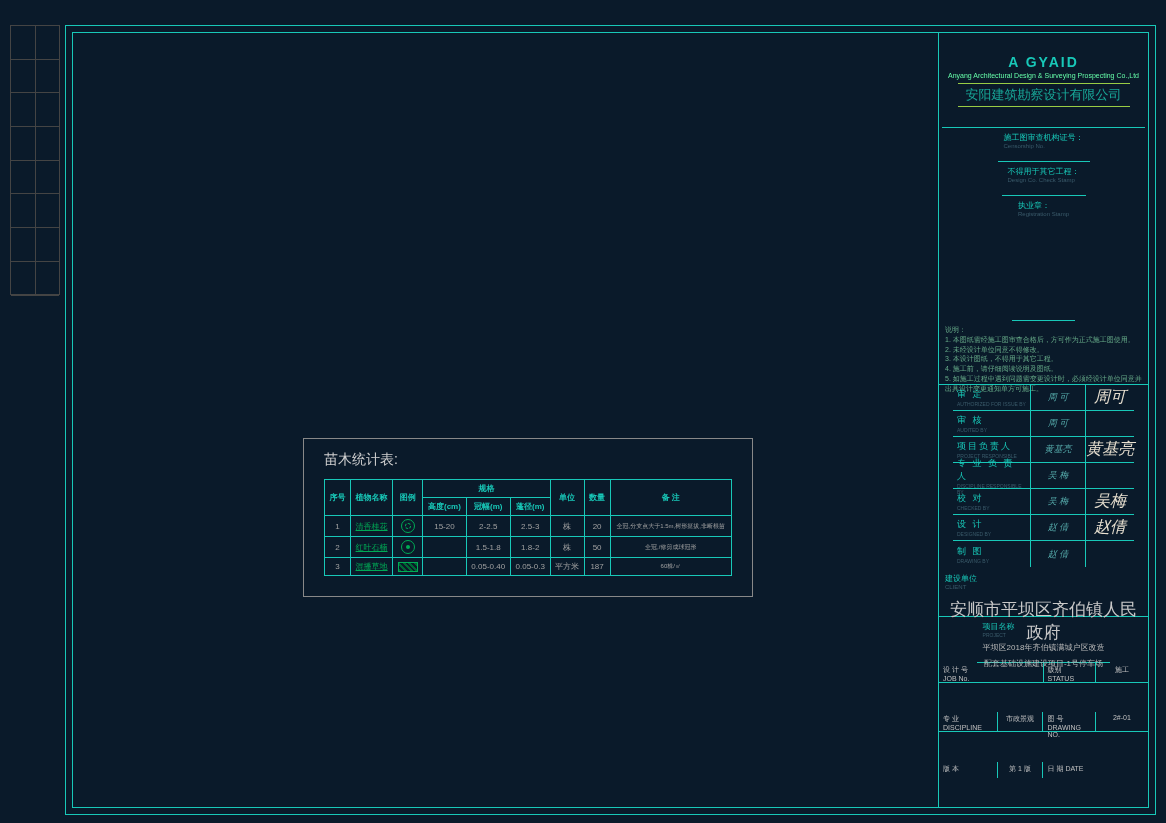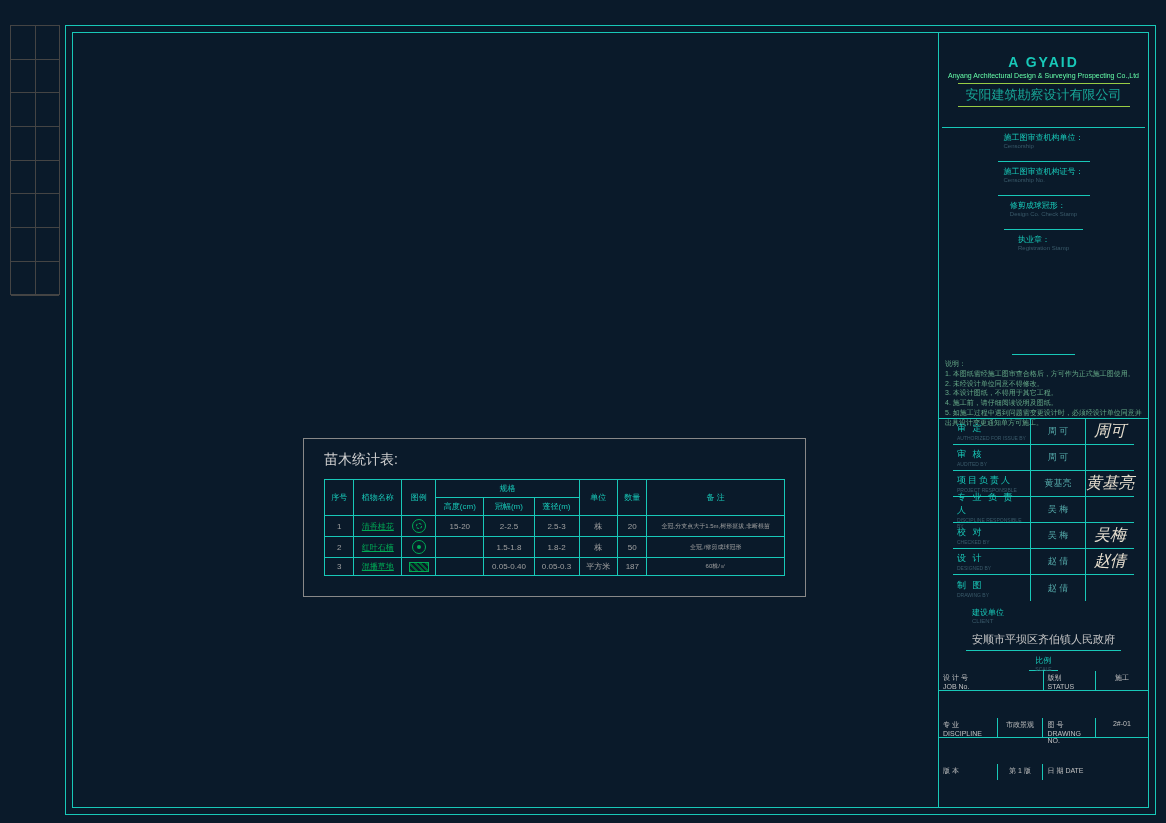--- a/index.html
+++ b/index.html
@@ -163,10 +163,6 @@
       <div class="logo-cn">安阳建筑勘察设计有限公司</div>
     </div>
     <div class="tb-section" style="height:34px">
-      <div class="lbl-cn">施工图审查机构单位：</div>
-      <div class="lbl-en">Censorship</div>
-    </div>
-    <div class="tb-section" style="height:34px">
       <div class="lbl-cn">施工图审查机构证号：</div>
       <div class="lbl-en">Censorship No.</div>
     </div>

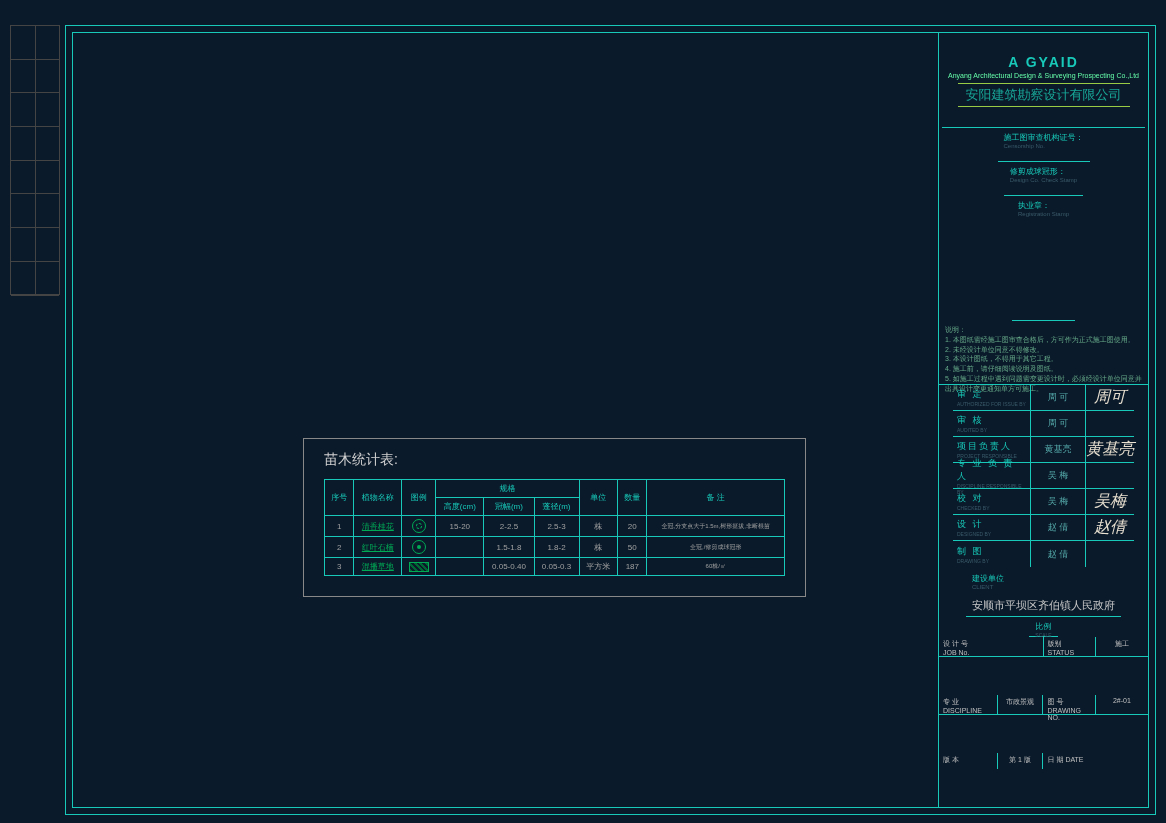--- a/index.html
+++ b/index.html
@@ -167,7 +167,7 @@
       <div class="lbl-en">Censorship No.</div>
     </div>
     <div class="tb-section" style="height:34px">
-      <div class="lbl-cn">修剪成球冠形：</div>
+      <div class="lbl-cn">不得用于其它工程：</div>
       <div class="lbl-en">Design Co. Check Stamp</div>
     </div>
     <div class="tb-section" style="height:125px">

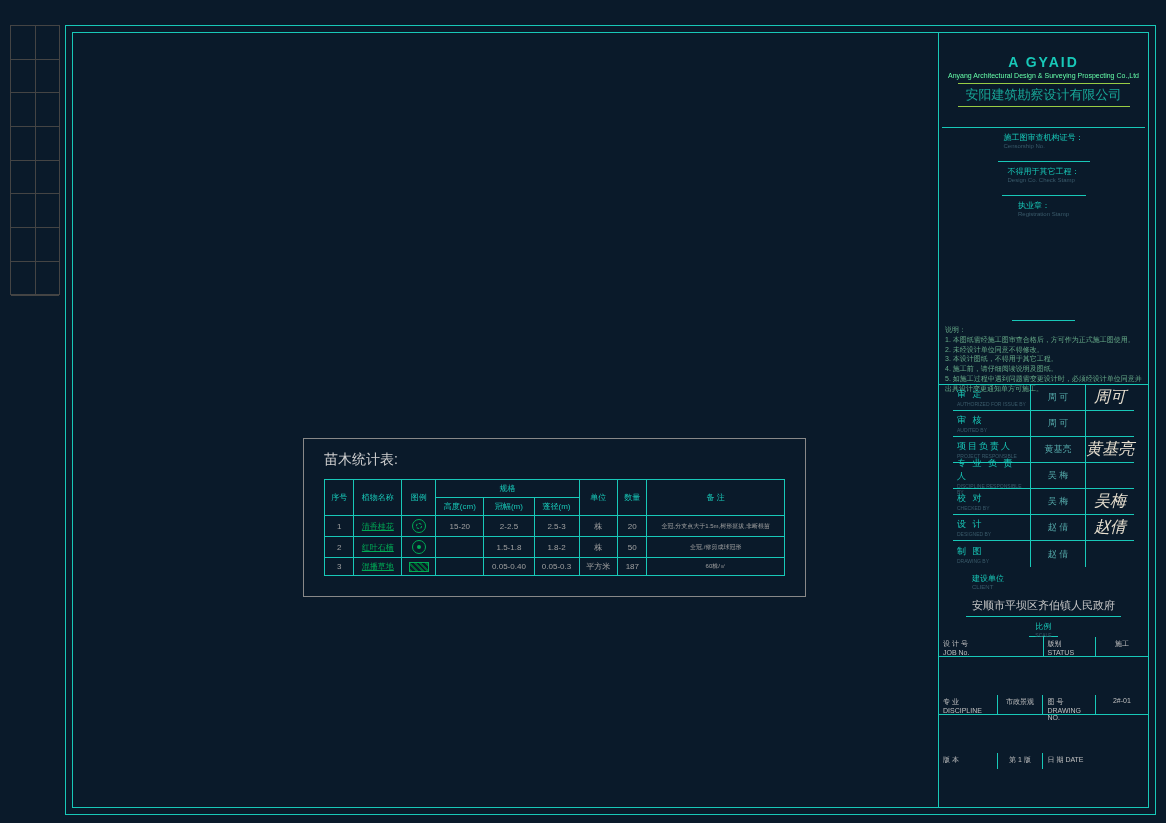--- a/index.html
+++ b/index.html
@@ -30,7 +30,7 @@
 .sign-row .role { width:78px; border-right:1px solid #18c8b8; padding:2px 4px; display:flex; flex-direction:column; justify-content:center; }
 .sign-row .role .cn { color:#18c8b8; font-size:9px; letter-spacing:2px; }
 .sign-row .role .en { color:#3a5a6a; font-size:5px; }
-.sign-row .name { width:55px; border-right:1px solid #18c8b8; display:flex; align-items:center; justify-content:center; font-size:9px; color:#5aa; }
+.sign-row .name { width:55px; border-right:1px solid #18c8b8; display:flex; align-items:center; justify-content:center; font-size:9px; color:#5aa;font-style:italic; }
 .sign-row .sig { flex:1; display:flex; align-items:center; justify-content:center; font-size:16px; font-style:italic; color:#e8e0d0; font-family:cursive; }
 .client-block { padding:6px; }
 .client-name { text-align:center; color:#c8c8c8; font-size:11px; margin-top:8px; }

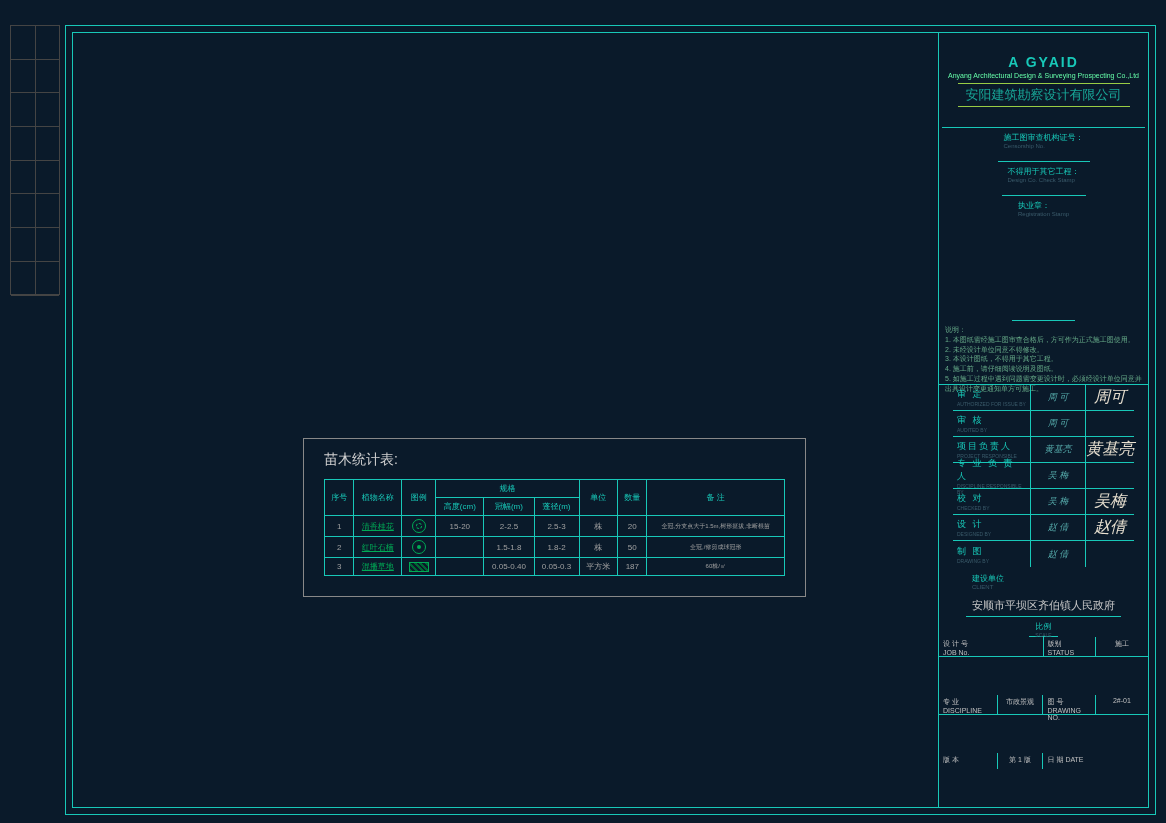--- a/index.html
+++ b/index.html
@@ -40,7 +40,7 @@
 .bottom-grid .cell { border-right:1px solid #18c8b8; border-bottom:1px solid #18c8b8; padding:2px 4px; font-size:7px; }
 
 
-.plant-panel { position:absolute; left:230px; top:405px; width:503px; border:1px solid #888; padding:12px 20px 20px; }
+.plant-panel { position:absolute; left:230px; top:405px; width:450px; border:1px solid #888; padding:12px 20px 20px; }
 .plant-title { font-size:14px; color:#d0d0d0; margin-bottom:10px; }
 .plant-table { border-collapse:collapse; width:100%; font-size:8px; color:#a0a0a0; }
 .plant-table th,.plant-table td { border:1px solid #18c8b8; padding:3px 4px; text-align:center; }

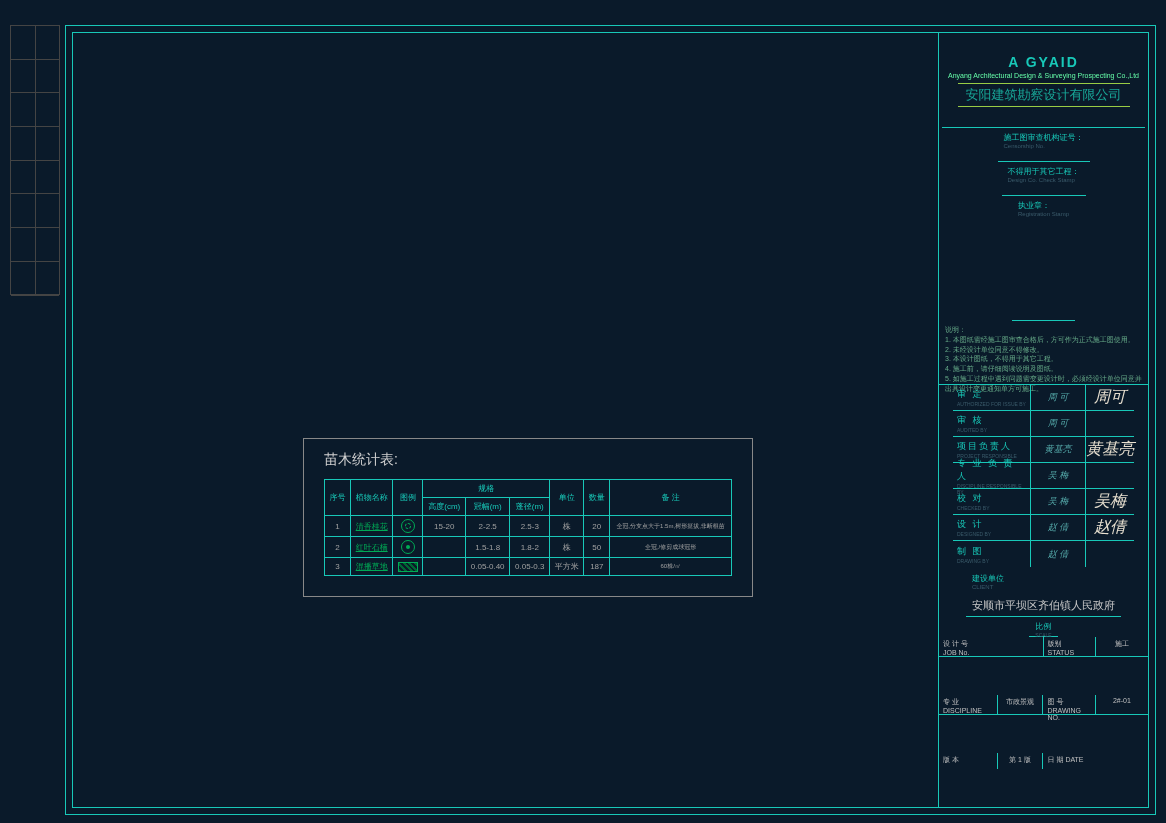--- a/index.html
+++ b/index.html
@@ -44,7 +44,7 @@
 .plant-title { font-size:14px; color:#d0d0d0; margin-bottom:10px; }
 .plant-table { border-collapse:collapse; width:100%; font-size:8px; color:#a0a0a0; }
 .plant-table th,.plant-table td { border:1px solid #18c8b8; padding:3px 4px; text-align:center; }
-.plant-table th { color:#18c8b8; font-weight:normal; }
+.plant-table th { color:#18c8b8; font-weight:bold; }
 .plant-name { color:#0a5;text-decoration:underline; }
 .sym-circle { width:14px; height:14px; border:1px solid #0a5; border-radius:50%; margin:0 auto; position:relative; }
 .sym-circle::after { content:""; position:absolute; left:3px; top:3px; right:3px; bottom:3px; border:1px dashed #0a5; border-radius:50%; }

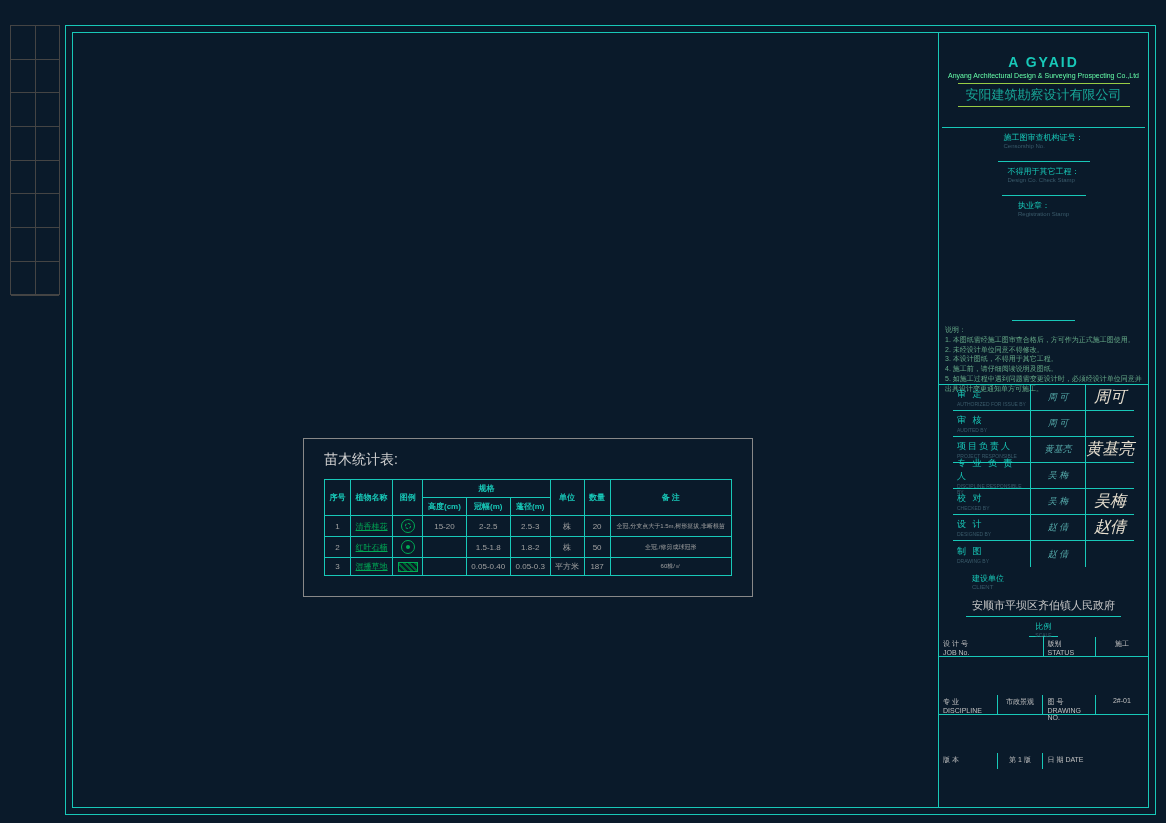--- a/index.html
+++ b/index.html
@@ -33,7 +33,7 @@
 .sign-row .name { width:55px; border-right:1px solid #18c8b8; display:flex; align-items:center; justify-content:center; font-size:9px; color:#5aa;font-style:italic; }
 .sign-row .sig { flex:1; display:flex; align-items:center; justify-content:center; font-size:16px; font-style:italic; color:#e8e0d0; font-family:cursive; }
 .client-block { padding:6px; }
-.client-name { text-align:center; color:#c8c8c8; font-size:11px; margin-top:8px; }
+.client-name { text-align:center; color:#c8c8c8; font-size:17px; margin-top:8px; }
 .proj-block { padding:4px 6px; }
 .proj-text { font-size:8px; color:#b8b8b8; line-height:1.5; text-align:center; margin-top:4px; }
 .bottom-grid { display:flex; flex-wrap:wrap; }

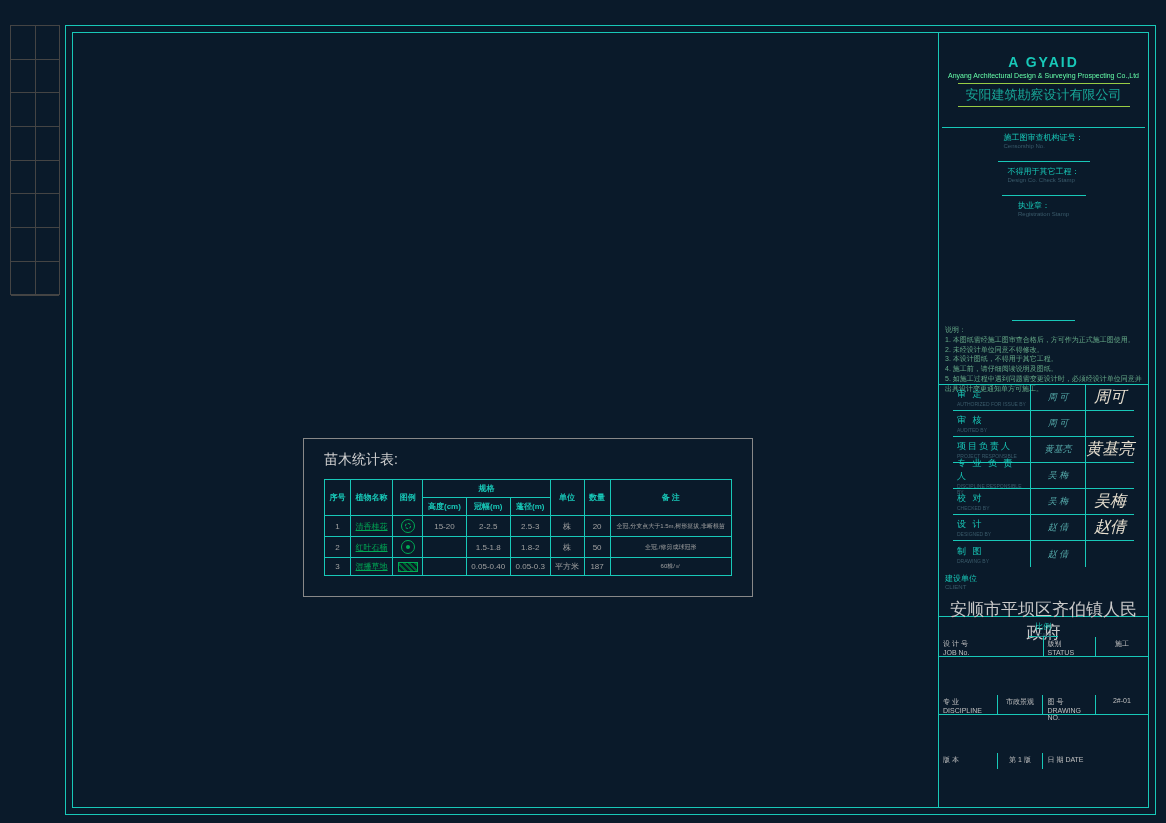--- a/index.html
+++ b/index.html
@@ -247,6 +247,12 @@
       <div class="lbl-en">CLIENT</div>
       <div class="client-name">安顺市平坝区齐伯镇人民政府</div>
     </div>
+    <div class="tb-section proj-block" style="height:46px">
+      <div class="lbl-cn">项目名称</div>
+      <div class="lbl-en" style="font-size:5px">PROJECT</div>
+      <div class="proj-text">平坝区2018年齐伯镇满城户区改造</div>
+      <div class="proj-text">配套基础设施建设项目-1号停车场</div>
+    </div>
     <div class="tb-section" style="height:20px">
       <div class="lbl-cn">比例</div>
       <div class="lbl-en" style="font-size:5px">SCALE</div>

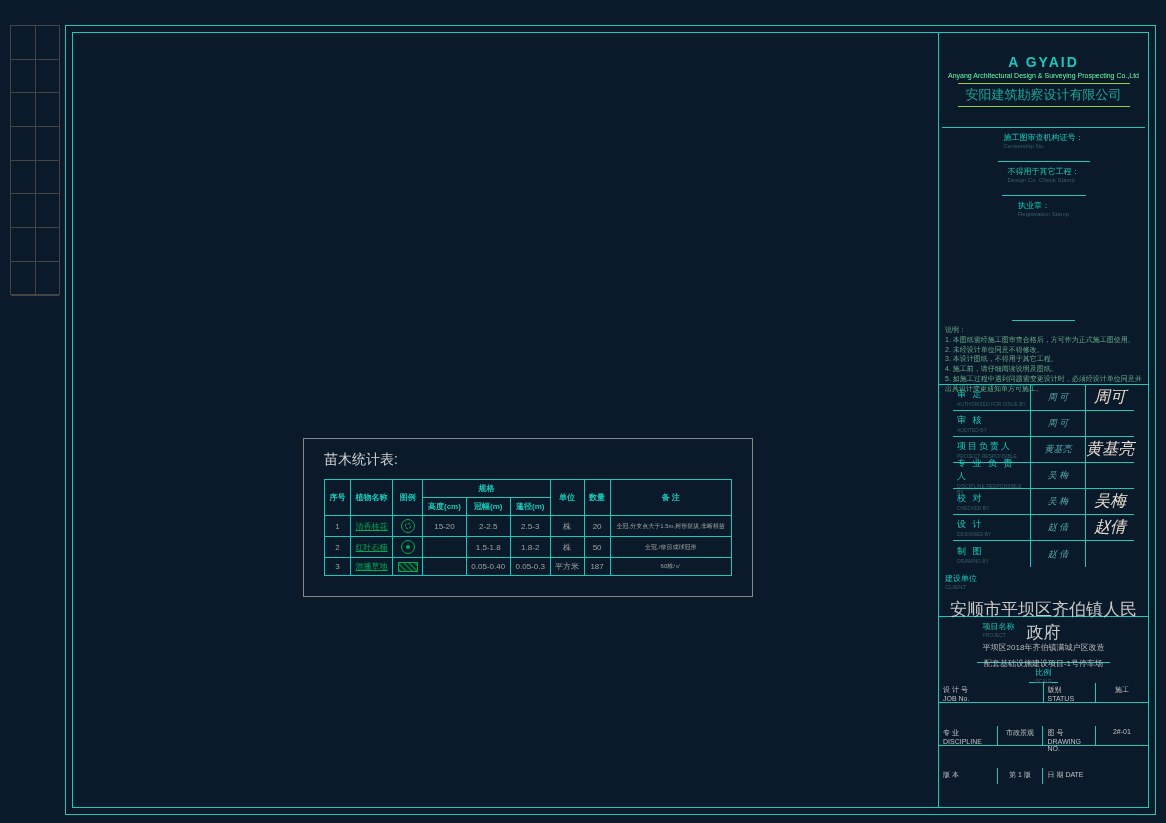--- a/index.html
+++ b/index.html
@@ -253,10 +253,6 @@
       <div class="proj-text">平坝区2018年齐伯镇满城户区改造</div>
       <div class="proj-text">配套基础设施建设项目-1号停车场</div>
     </div>
-    <div class="tb-section" style="height:20px">
-      <div class="lbl-cn">比例</div>
-      <div class="lbl-en" style="font-size:5px">SCALE</div>
-    </div>
     <div class="bottom-grid" style="flex:1">
       <div class="cell" style="width:50%;height:20px"><span class="lbl-cn">设 计 号</span><br><span class="lbl-en">JOB No.</span></div>
       <div class="cell" style="width:25%;height:20px"><span class="lbl-cn">版别</span><br><span class="lbl-en">STATUS</span></div>

